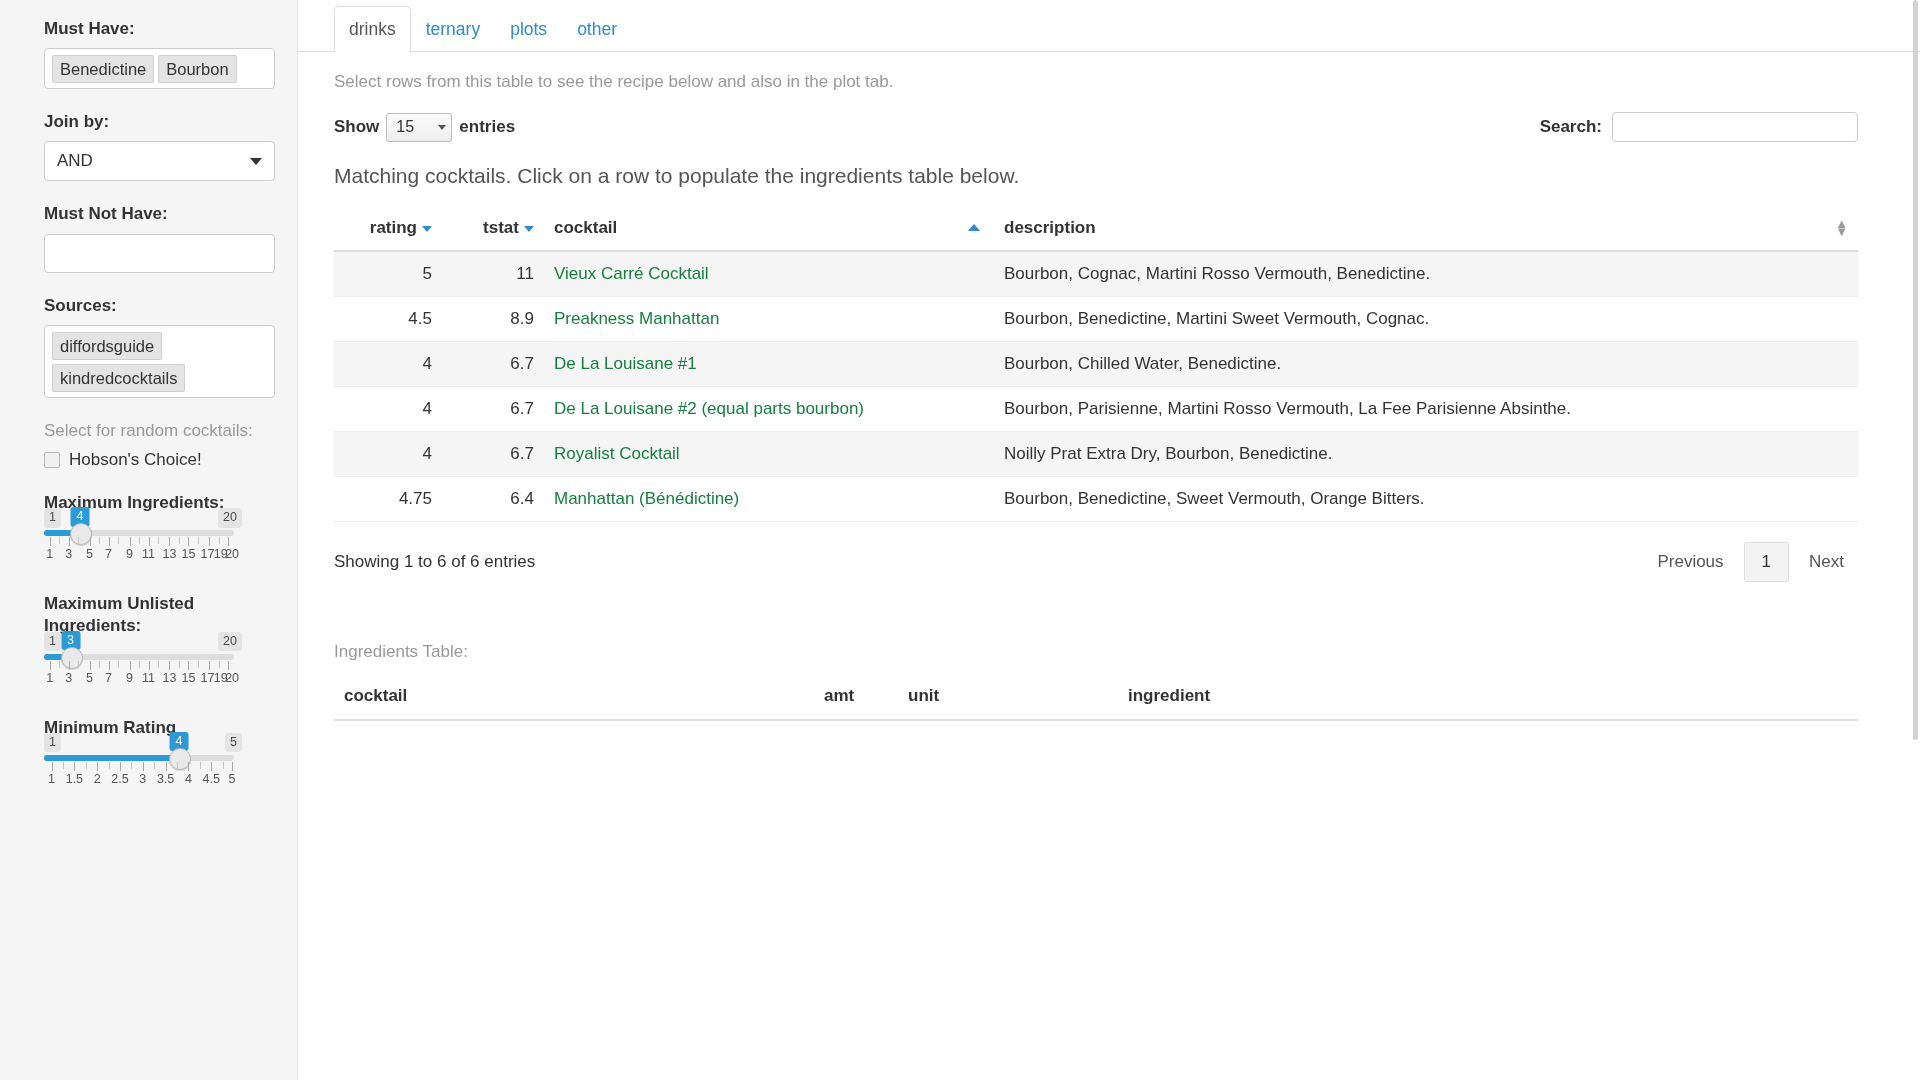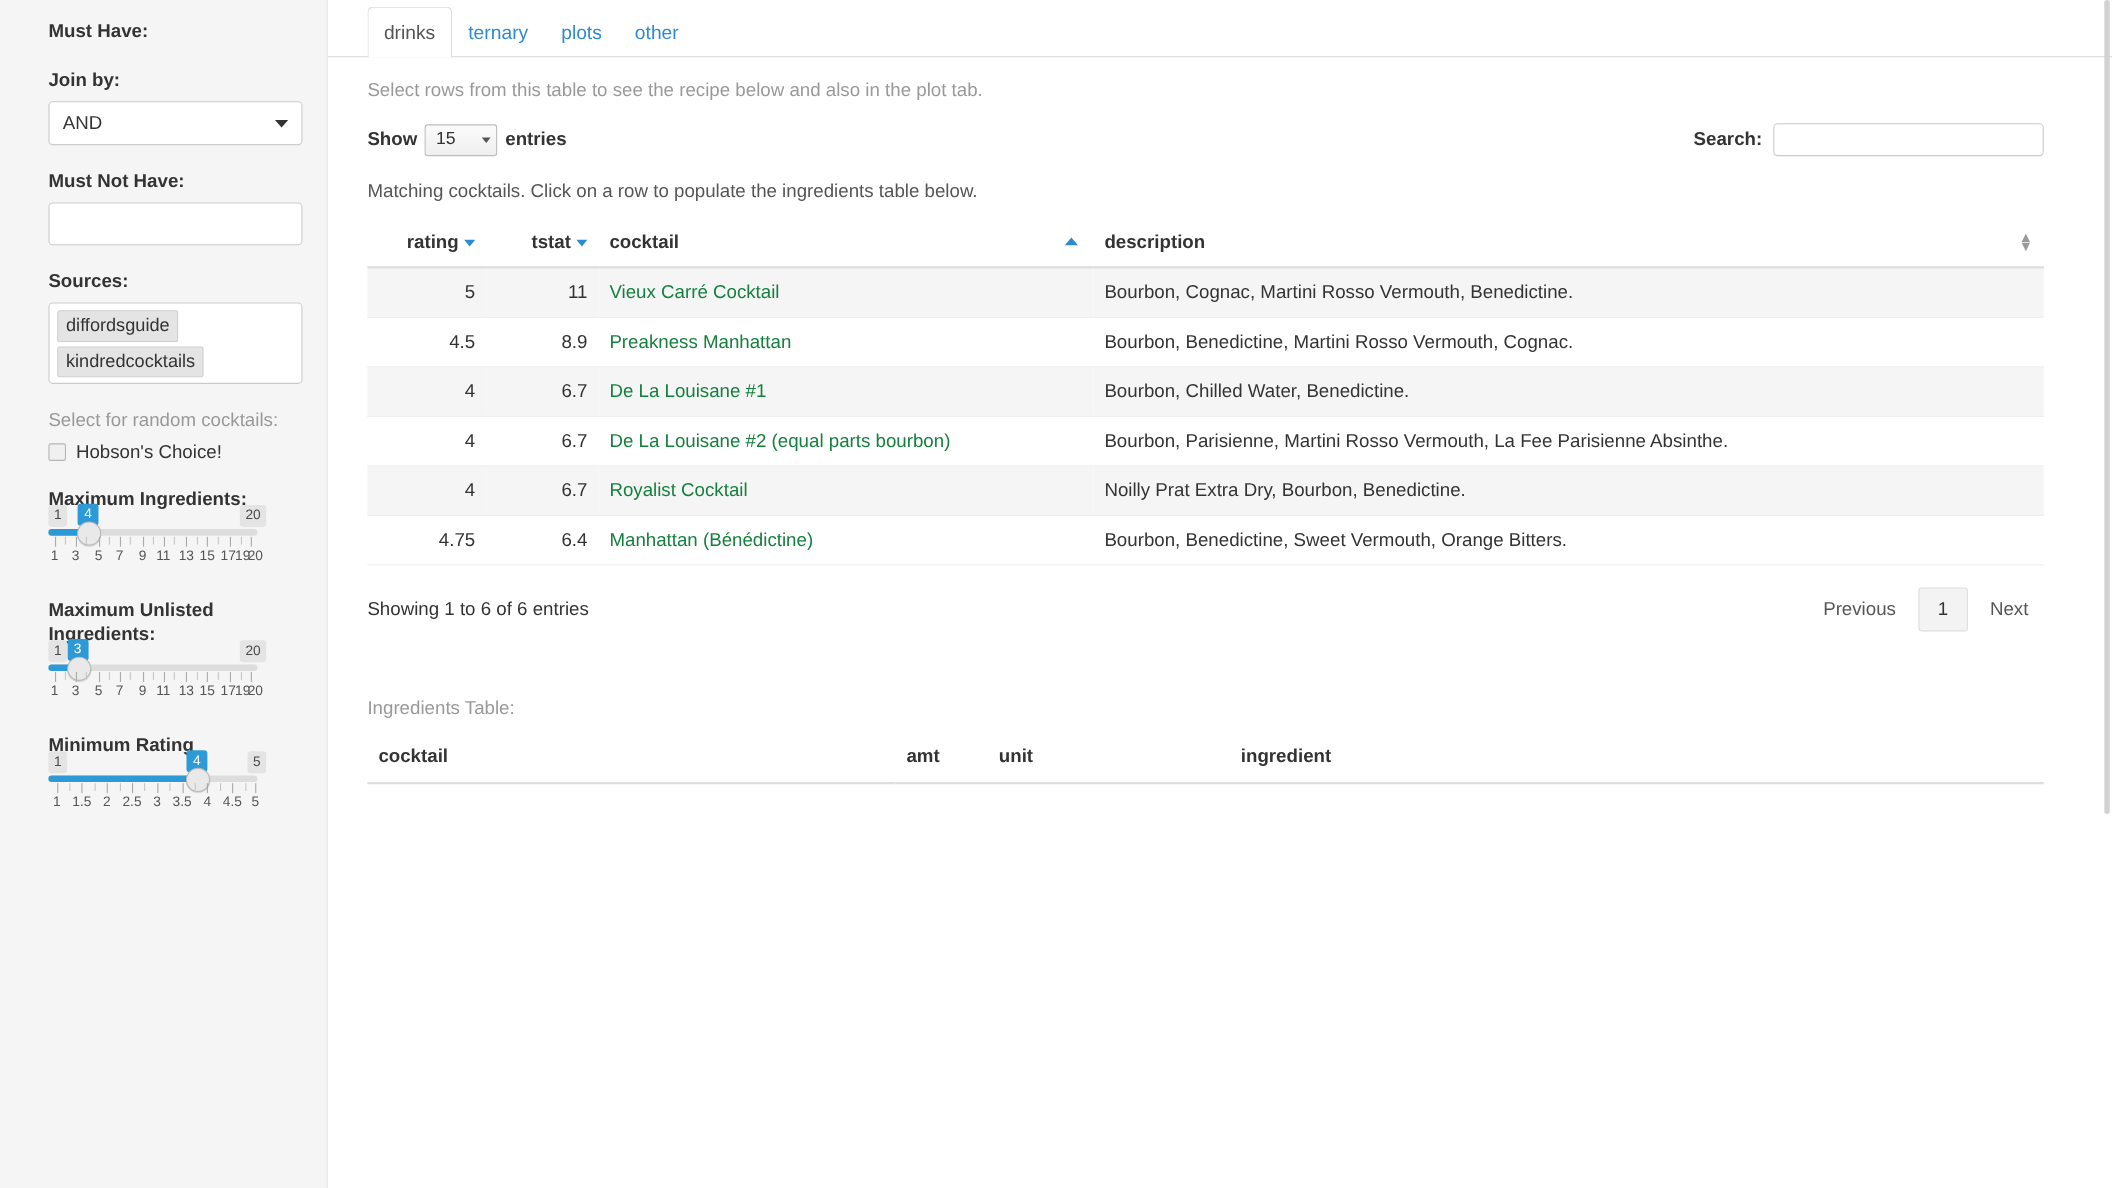--- a/index.html
+++ b/index.html
@@ -403,6 +403,10 @@
 
     <div class="group">
       <div class="field-label">Must Have:</div>
+      <div class="token-box">
+        <span class="token">Benedictine</span>
+        <span class="token">Bourbon</span>
+      </div>
     </div>
 
     <div class="group">

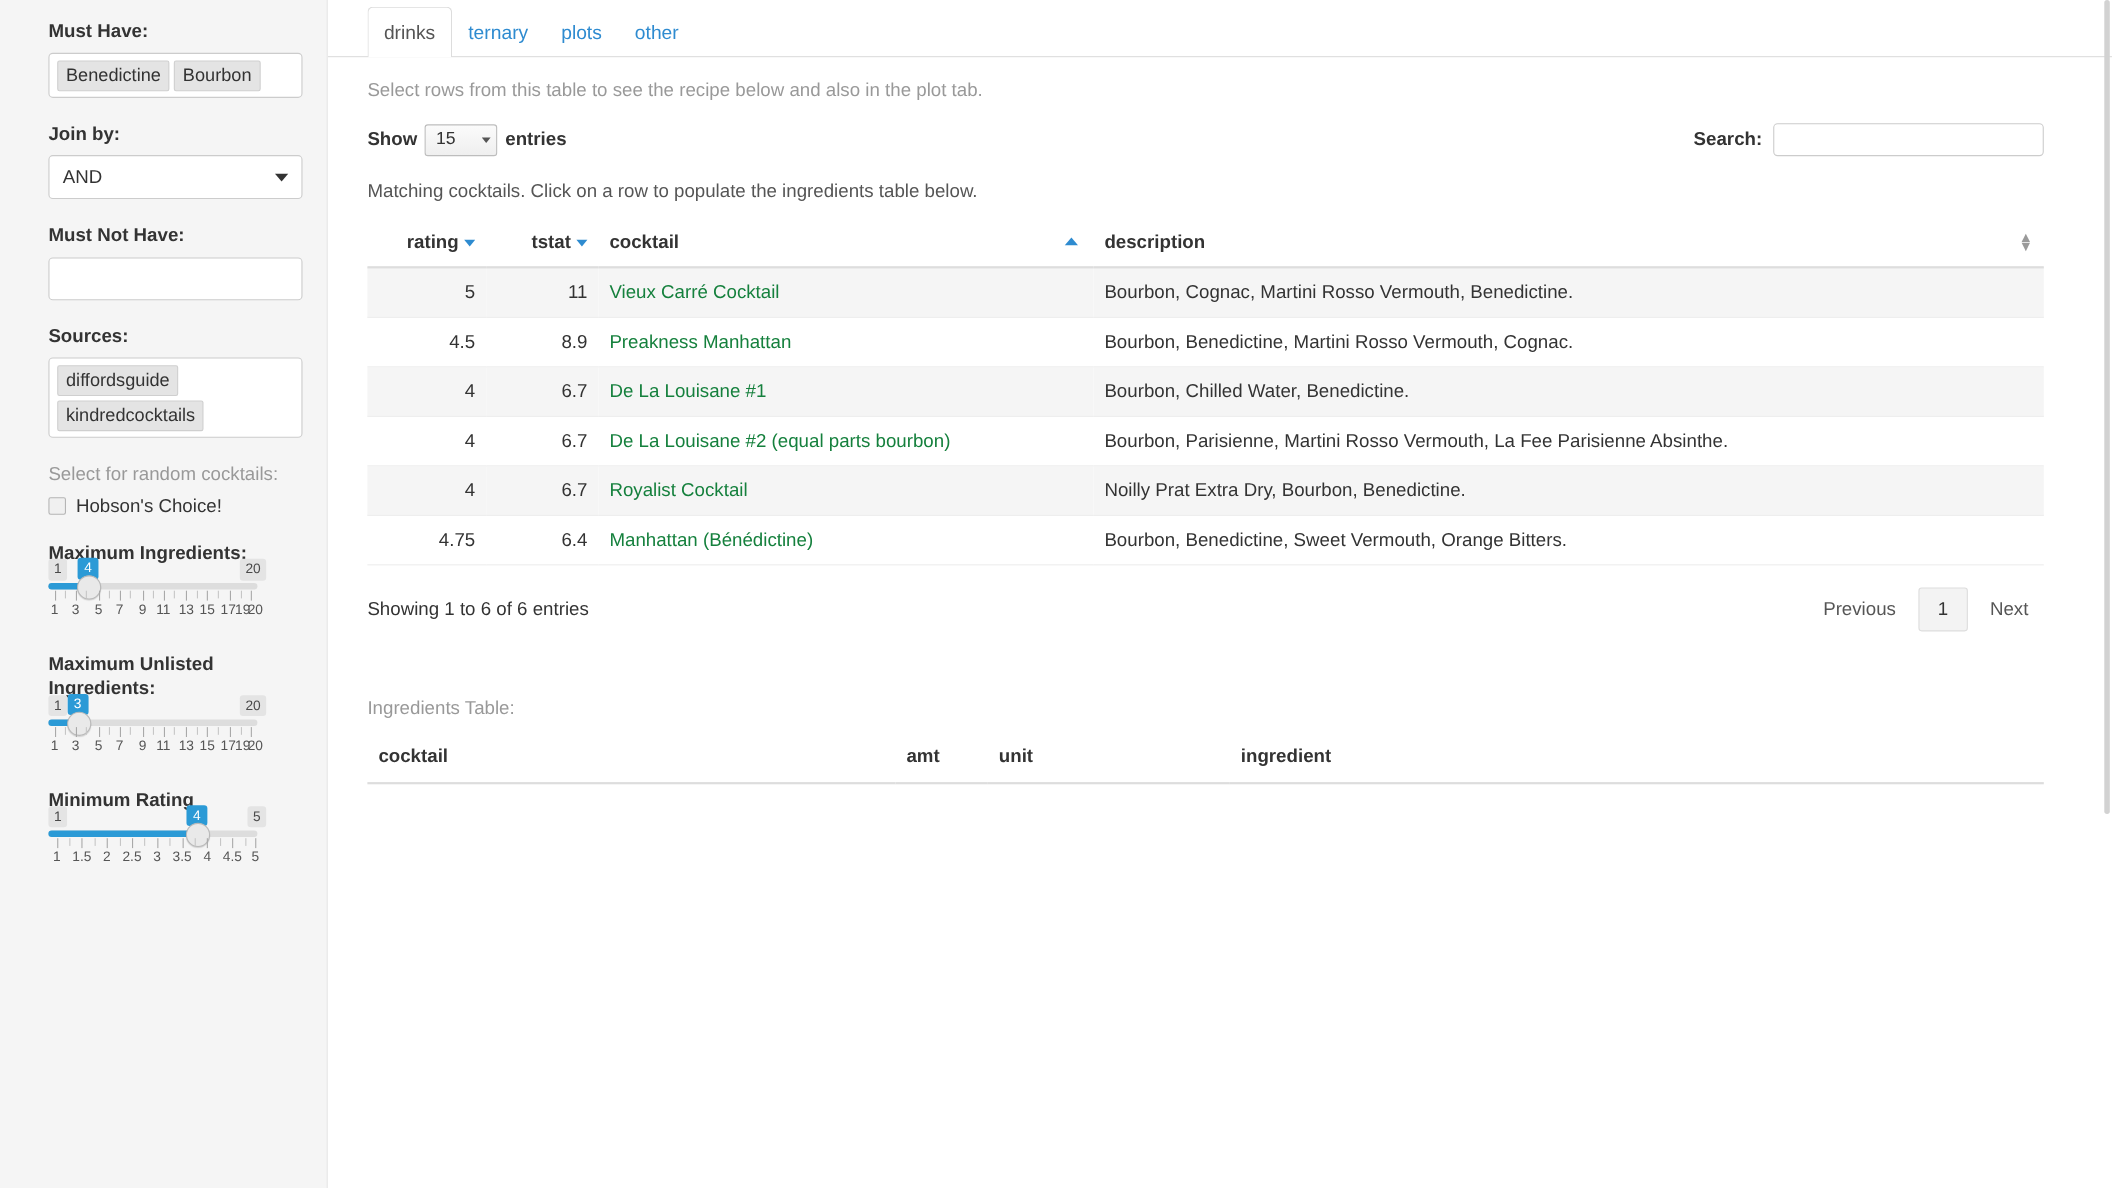--- a/index.html
+++ b/index.html
@@ -283,7 +283,7 @@
   }
 
   .table-note {
-    font-size: 17px;
+    font-size: 21px;
     color: #555;
     margin-top: 22px;
   }

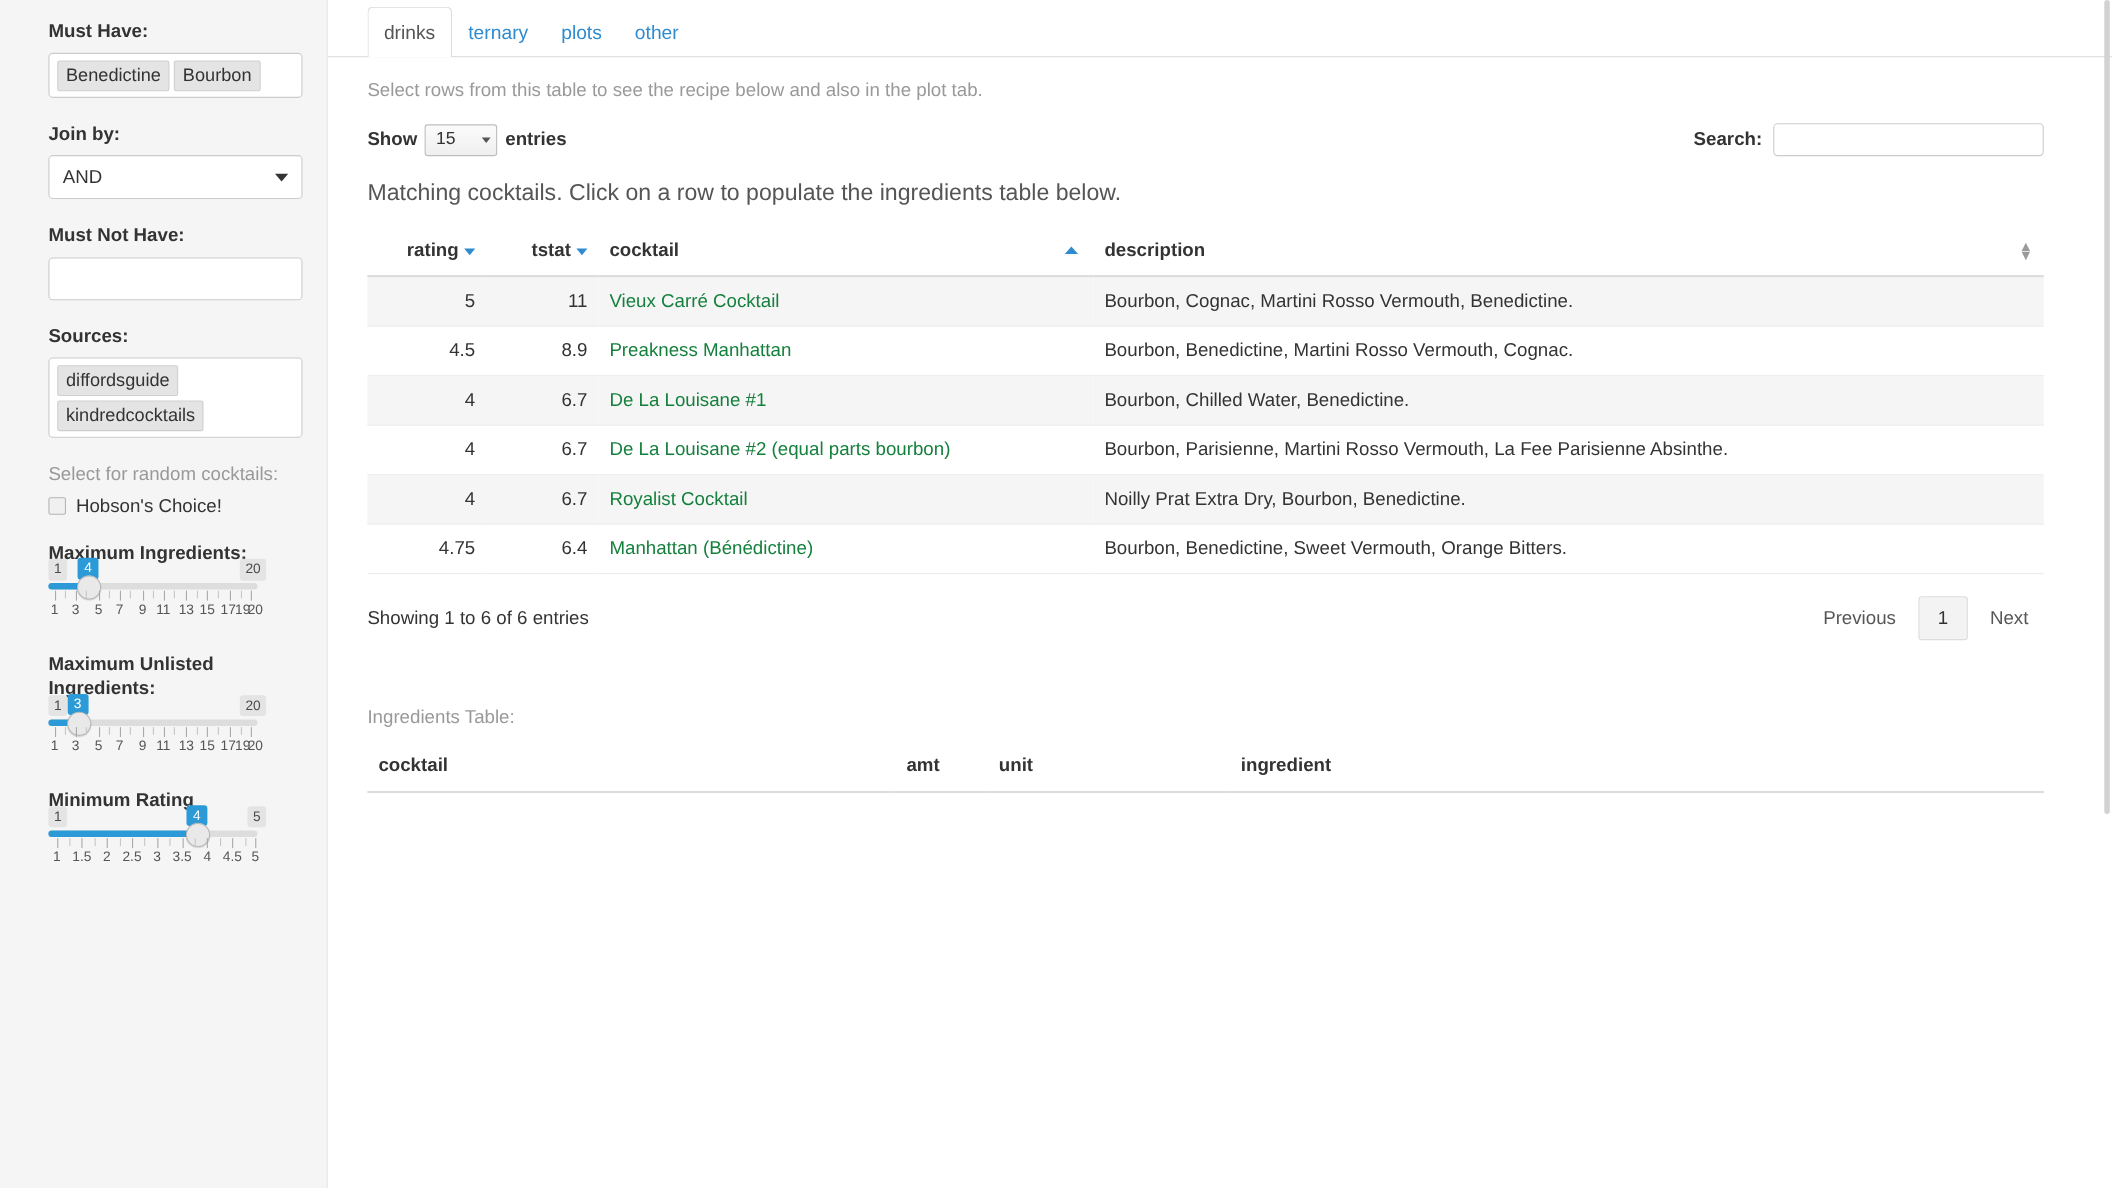--- a/index.html
+++ b/index.html
@@ -638,7 +638,7 @@
             <td class="num">4.5</td>
             <td class="num">8.9</td>
             <td><span class="cell-link">Preakness Manhattan</span></td>
-            <td>Bourbon, Benedictine, Martini Rosso Vermouth, Cognac.</td>
+            <td>Bourbon, Benedictine, Martini Sweet Vermouth, Cognac.</td>
           </tr>
           <tr class="odd">
             <td class="num">4</td>

